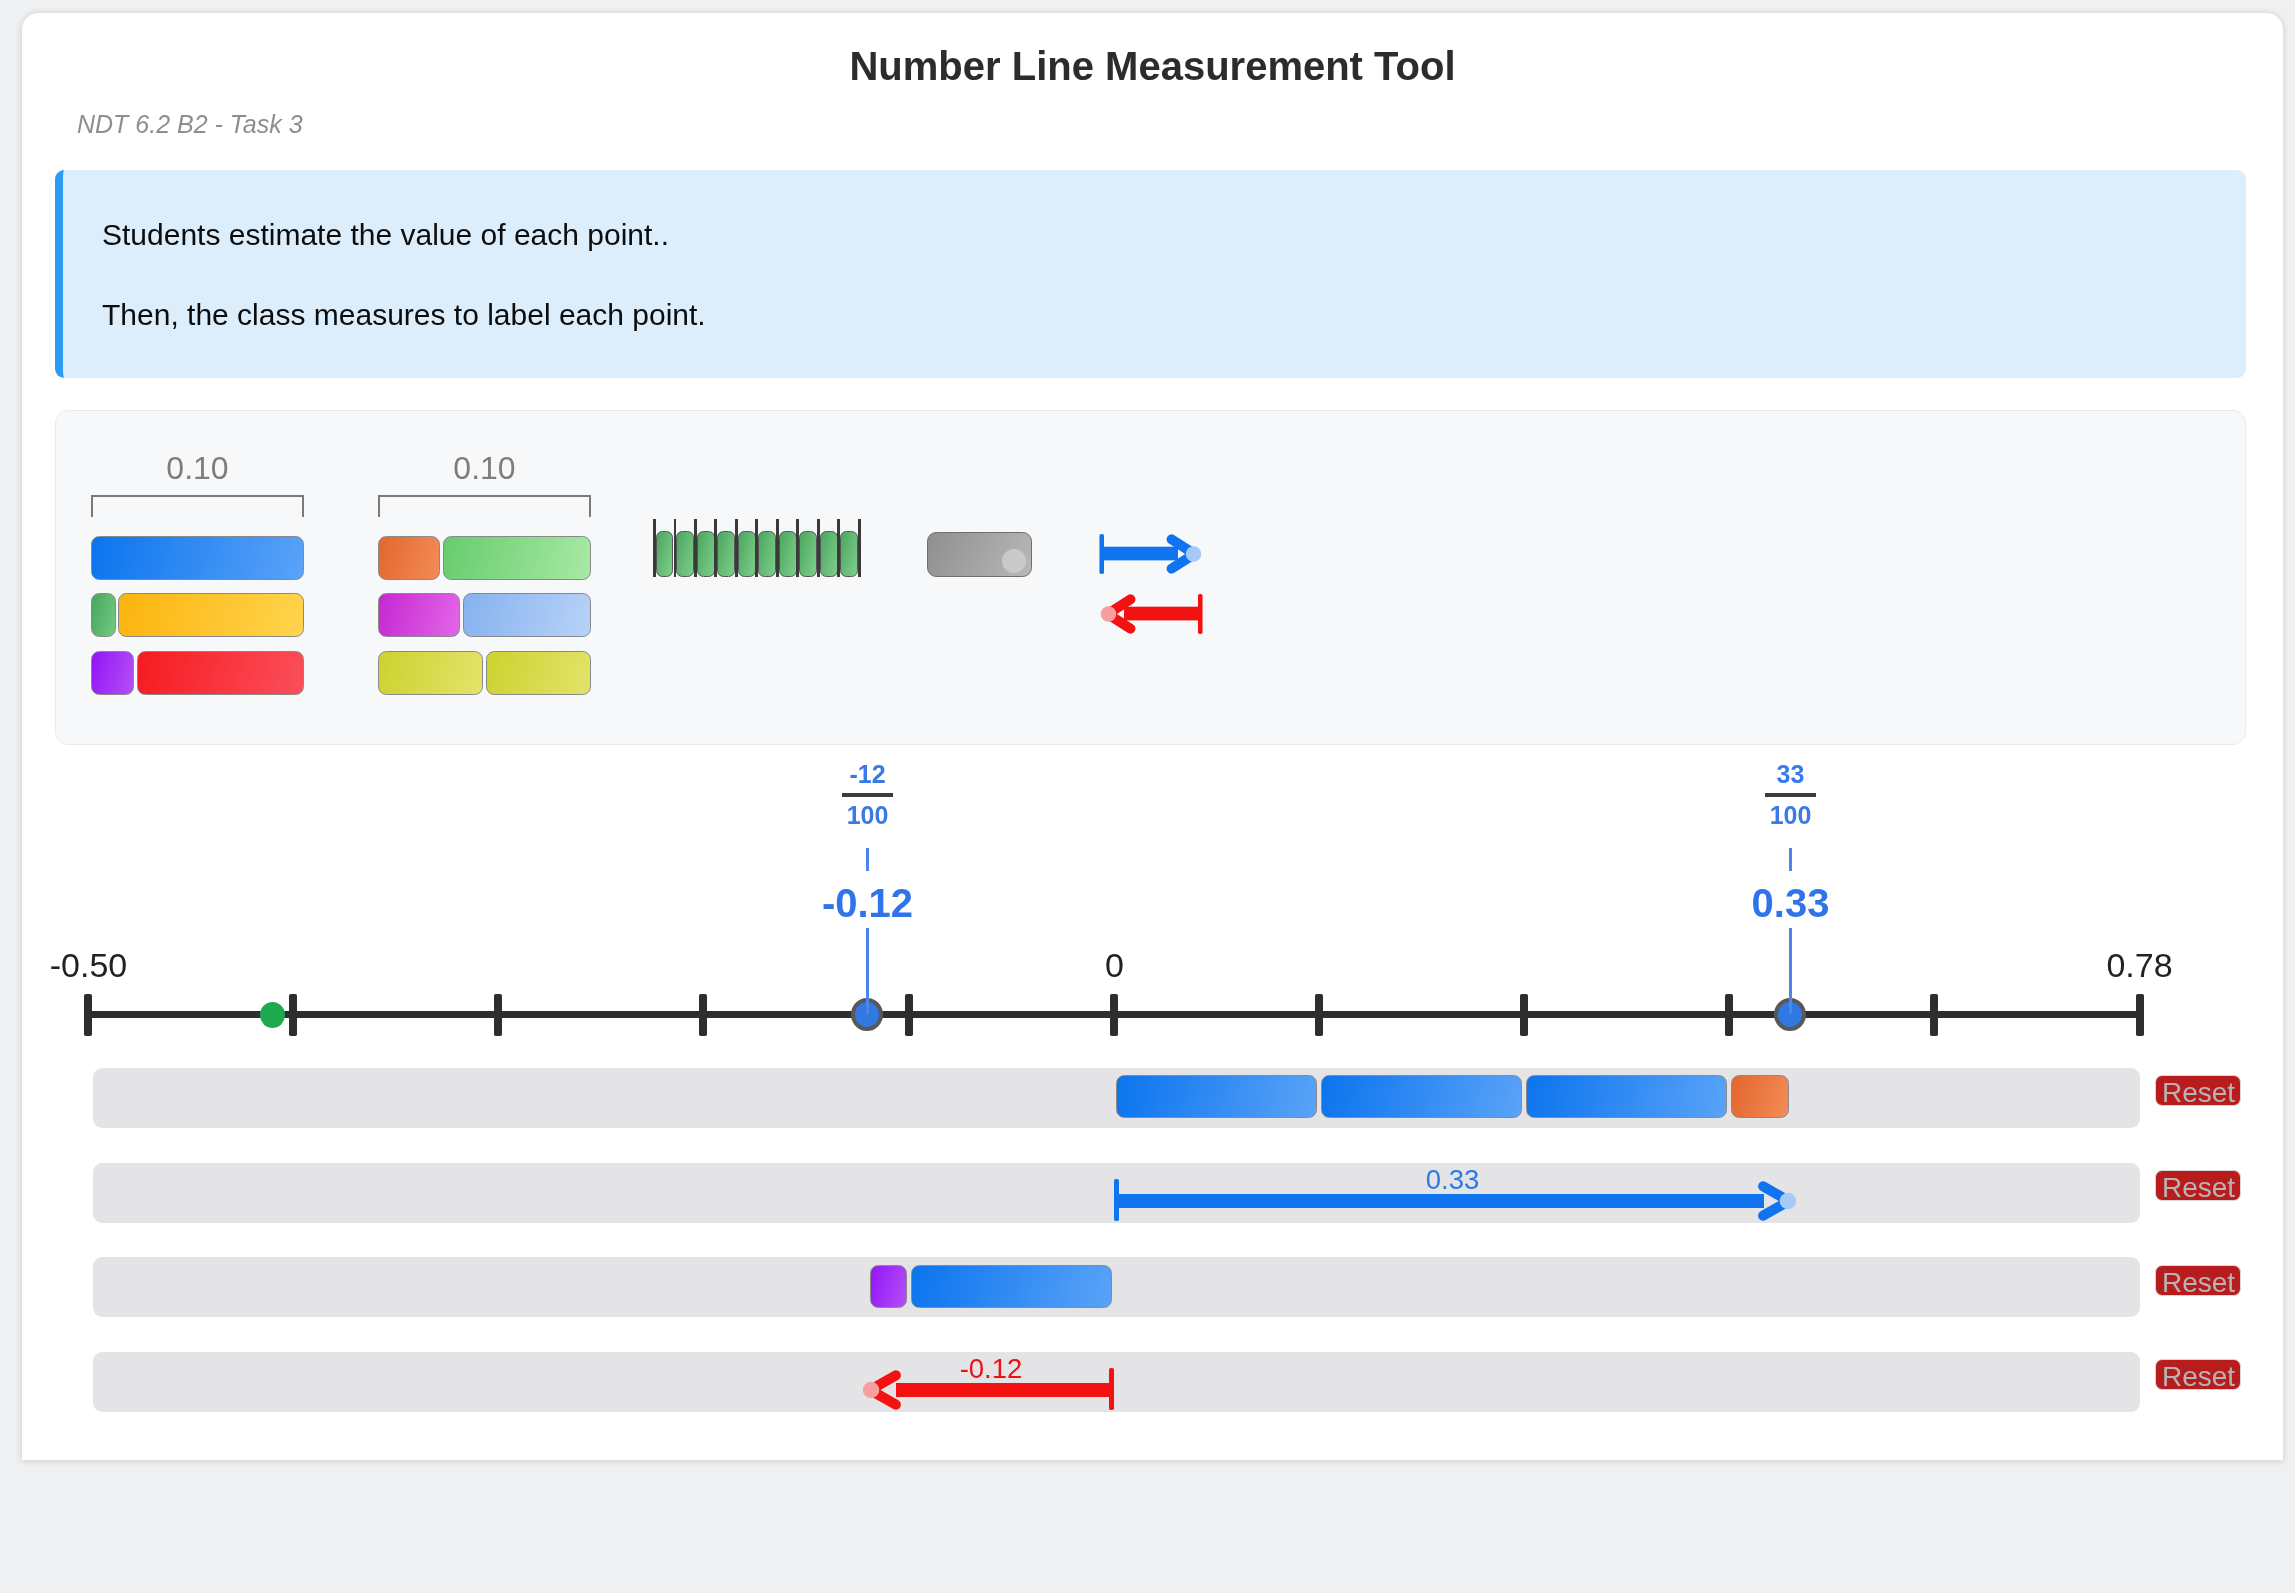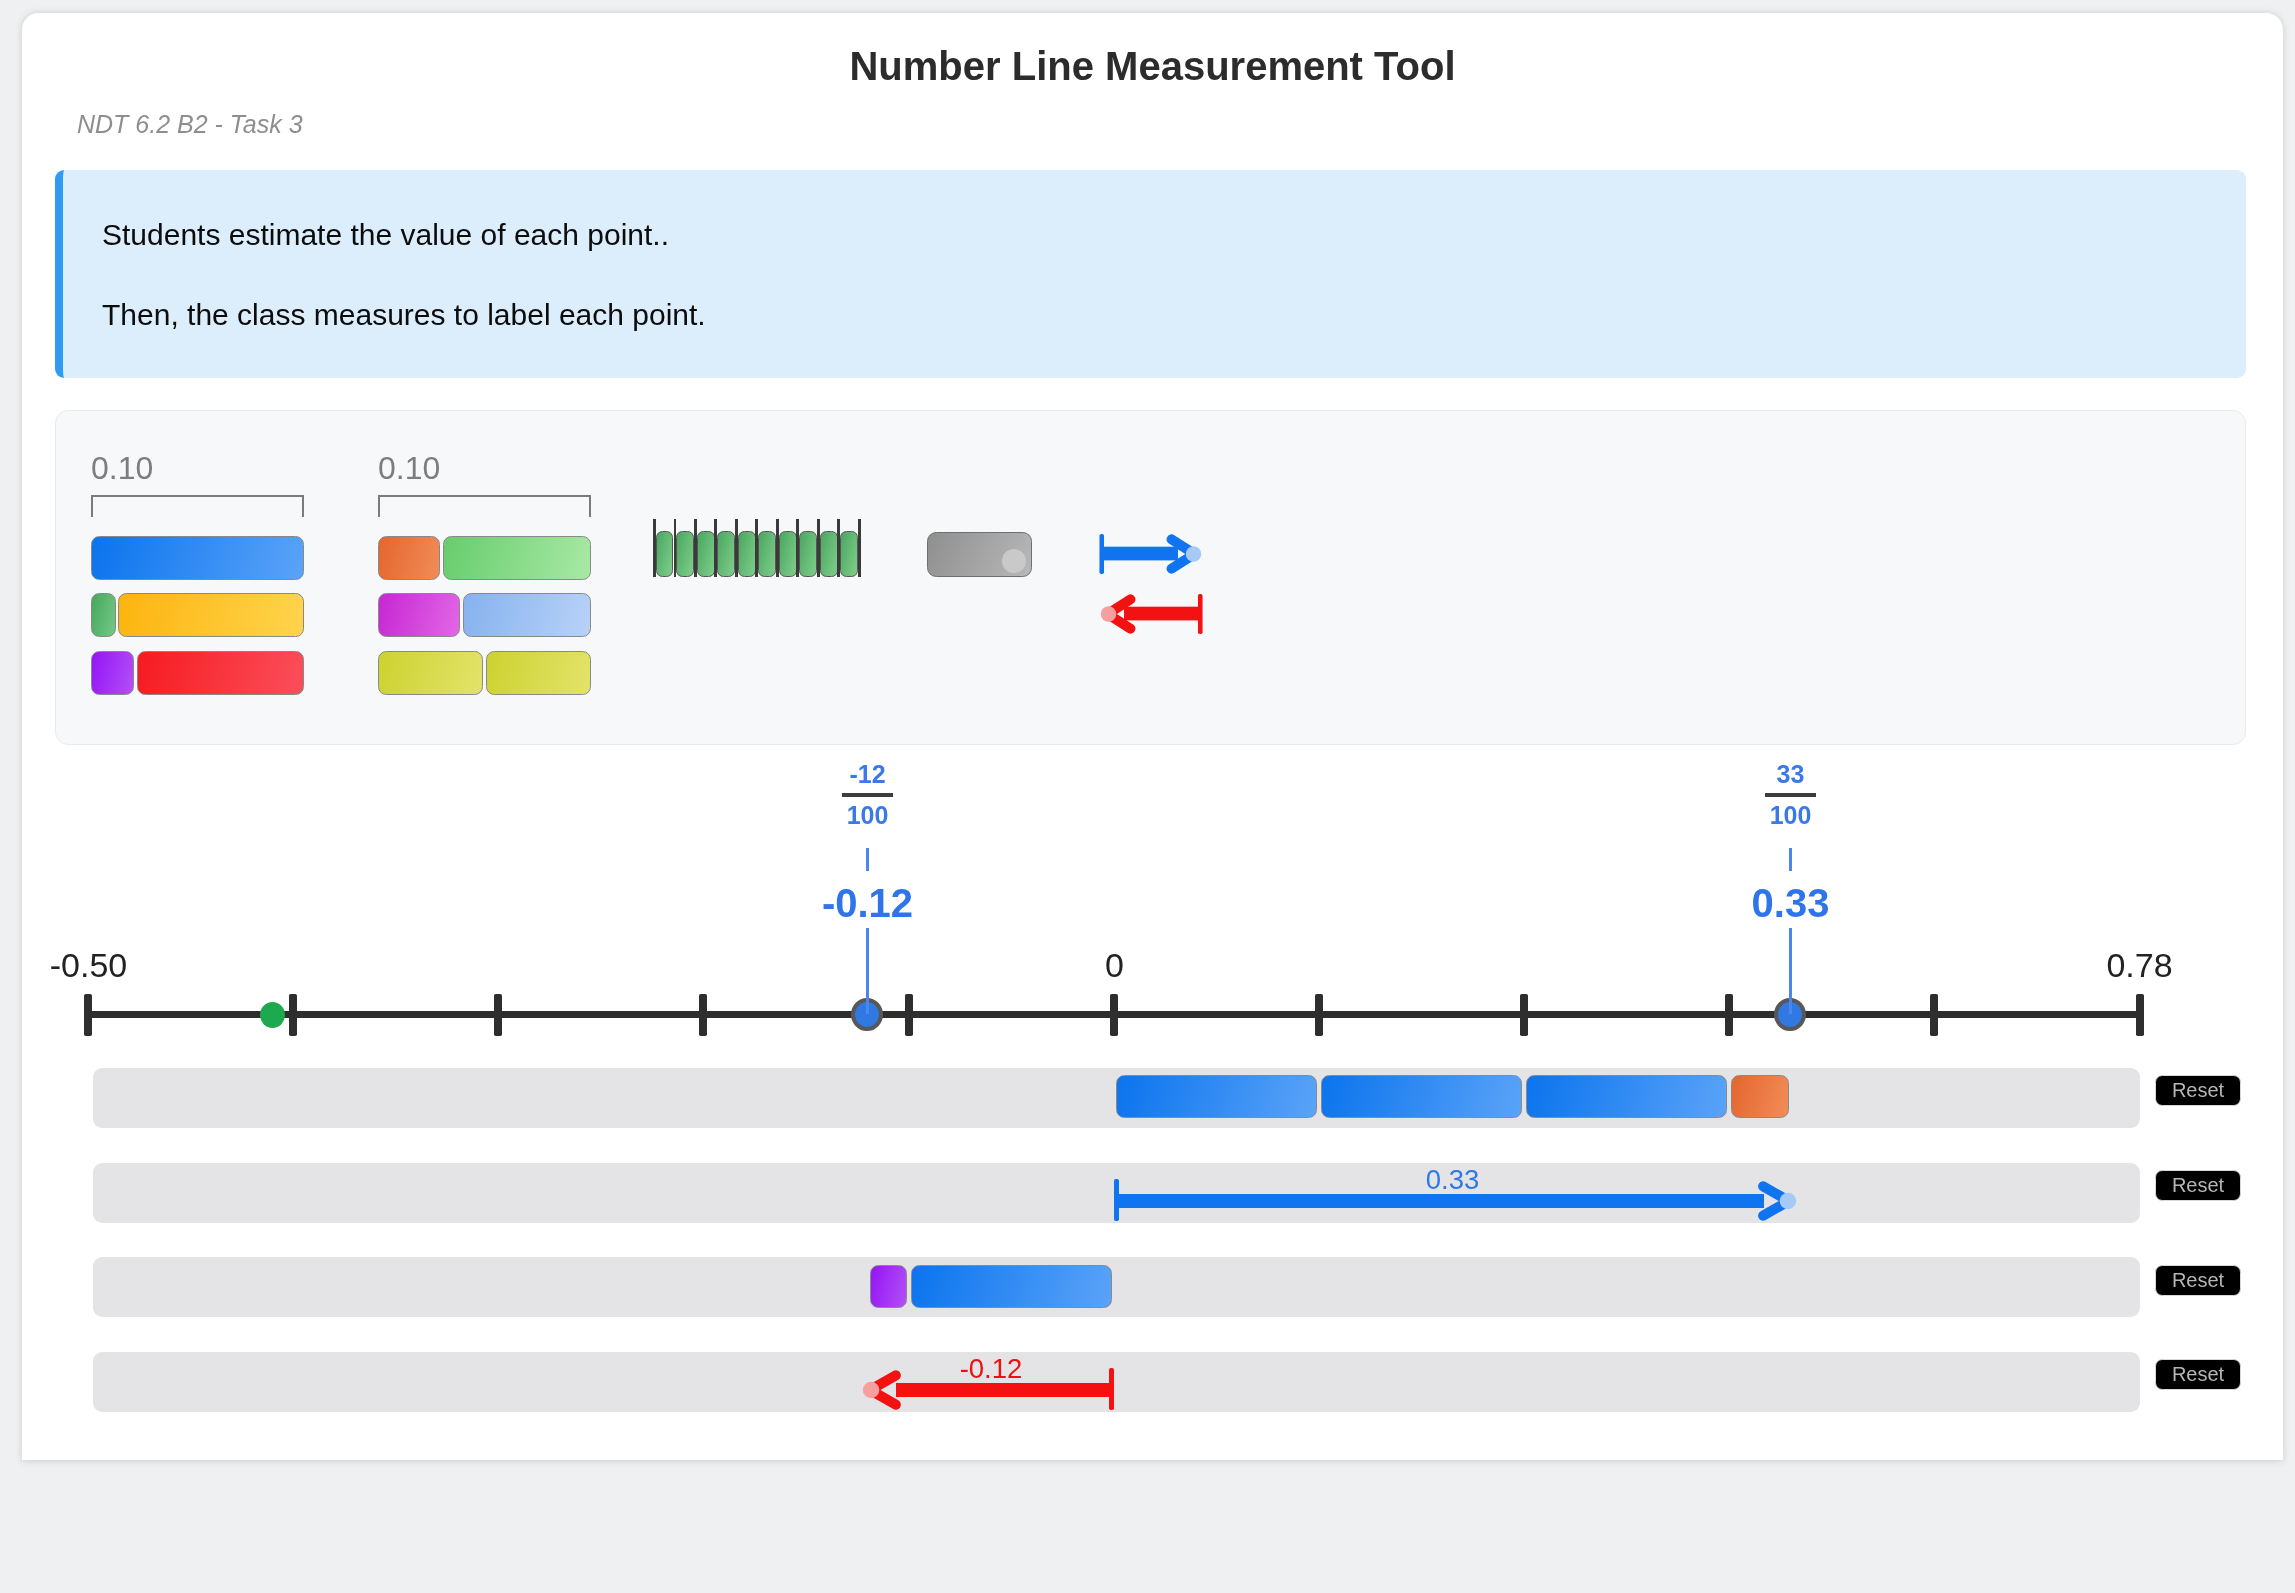--- a/index.html
+++ b/index.html
@@ -19,7 +19,7 @@
   .palette{position:absolute;left:55px;top:410px;width:2191px;height:335px;box-sizing:border-box;
         background:#f7f8fa;border:1.8px solid #e8eaee;border-radius:13px;}
   .pgroup{position:absolute;top:39px;width:213px;}
-  .plabel{height:40px;text-align:left;font-size:32px;color:#7d7d7d;}
+  .plabel{height:40px;text-align:center;font-size:32px;color:#7d7d7d;}
   .pbracket{margin-top:4.6px;height:20px;border:2.8px solid #7a7a7a;border-bottom:none;}
   .prow{display:flex;gap:2.8px;margin-top:13.8px;}
   .prow.first{margin-top:19px;}

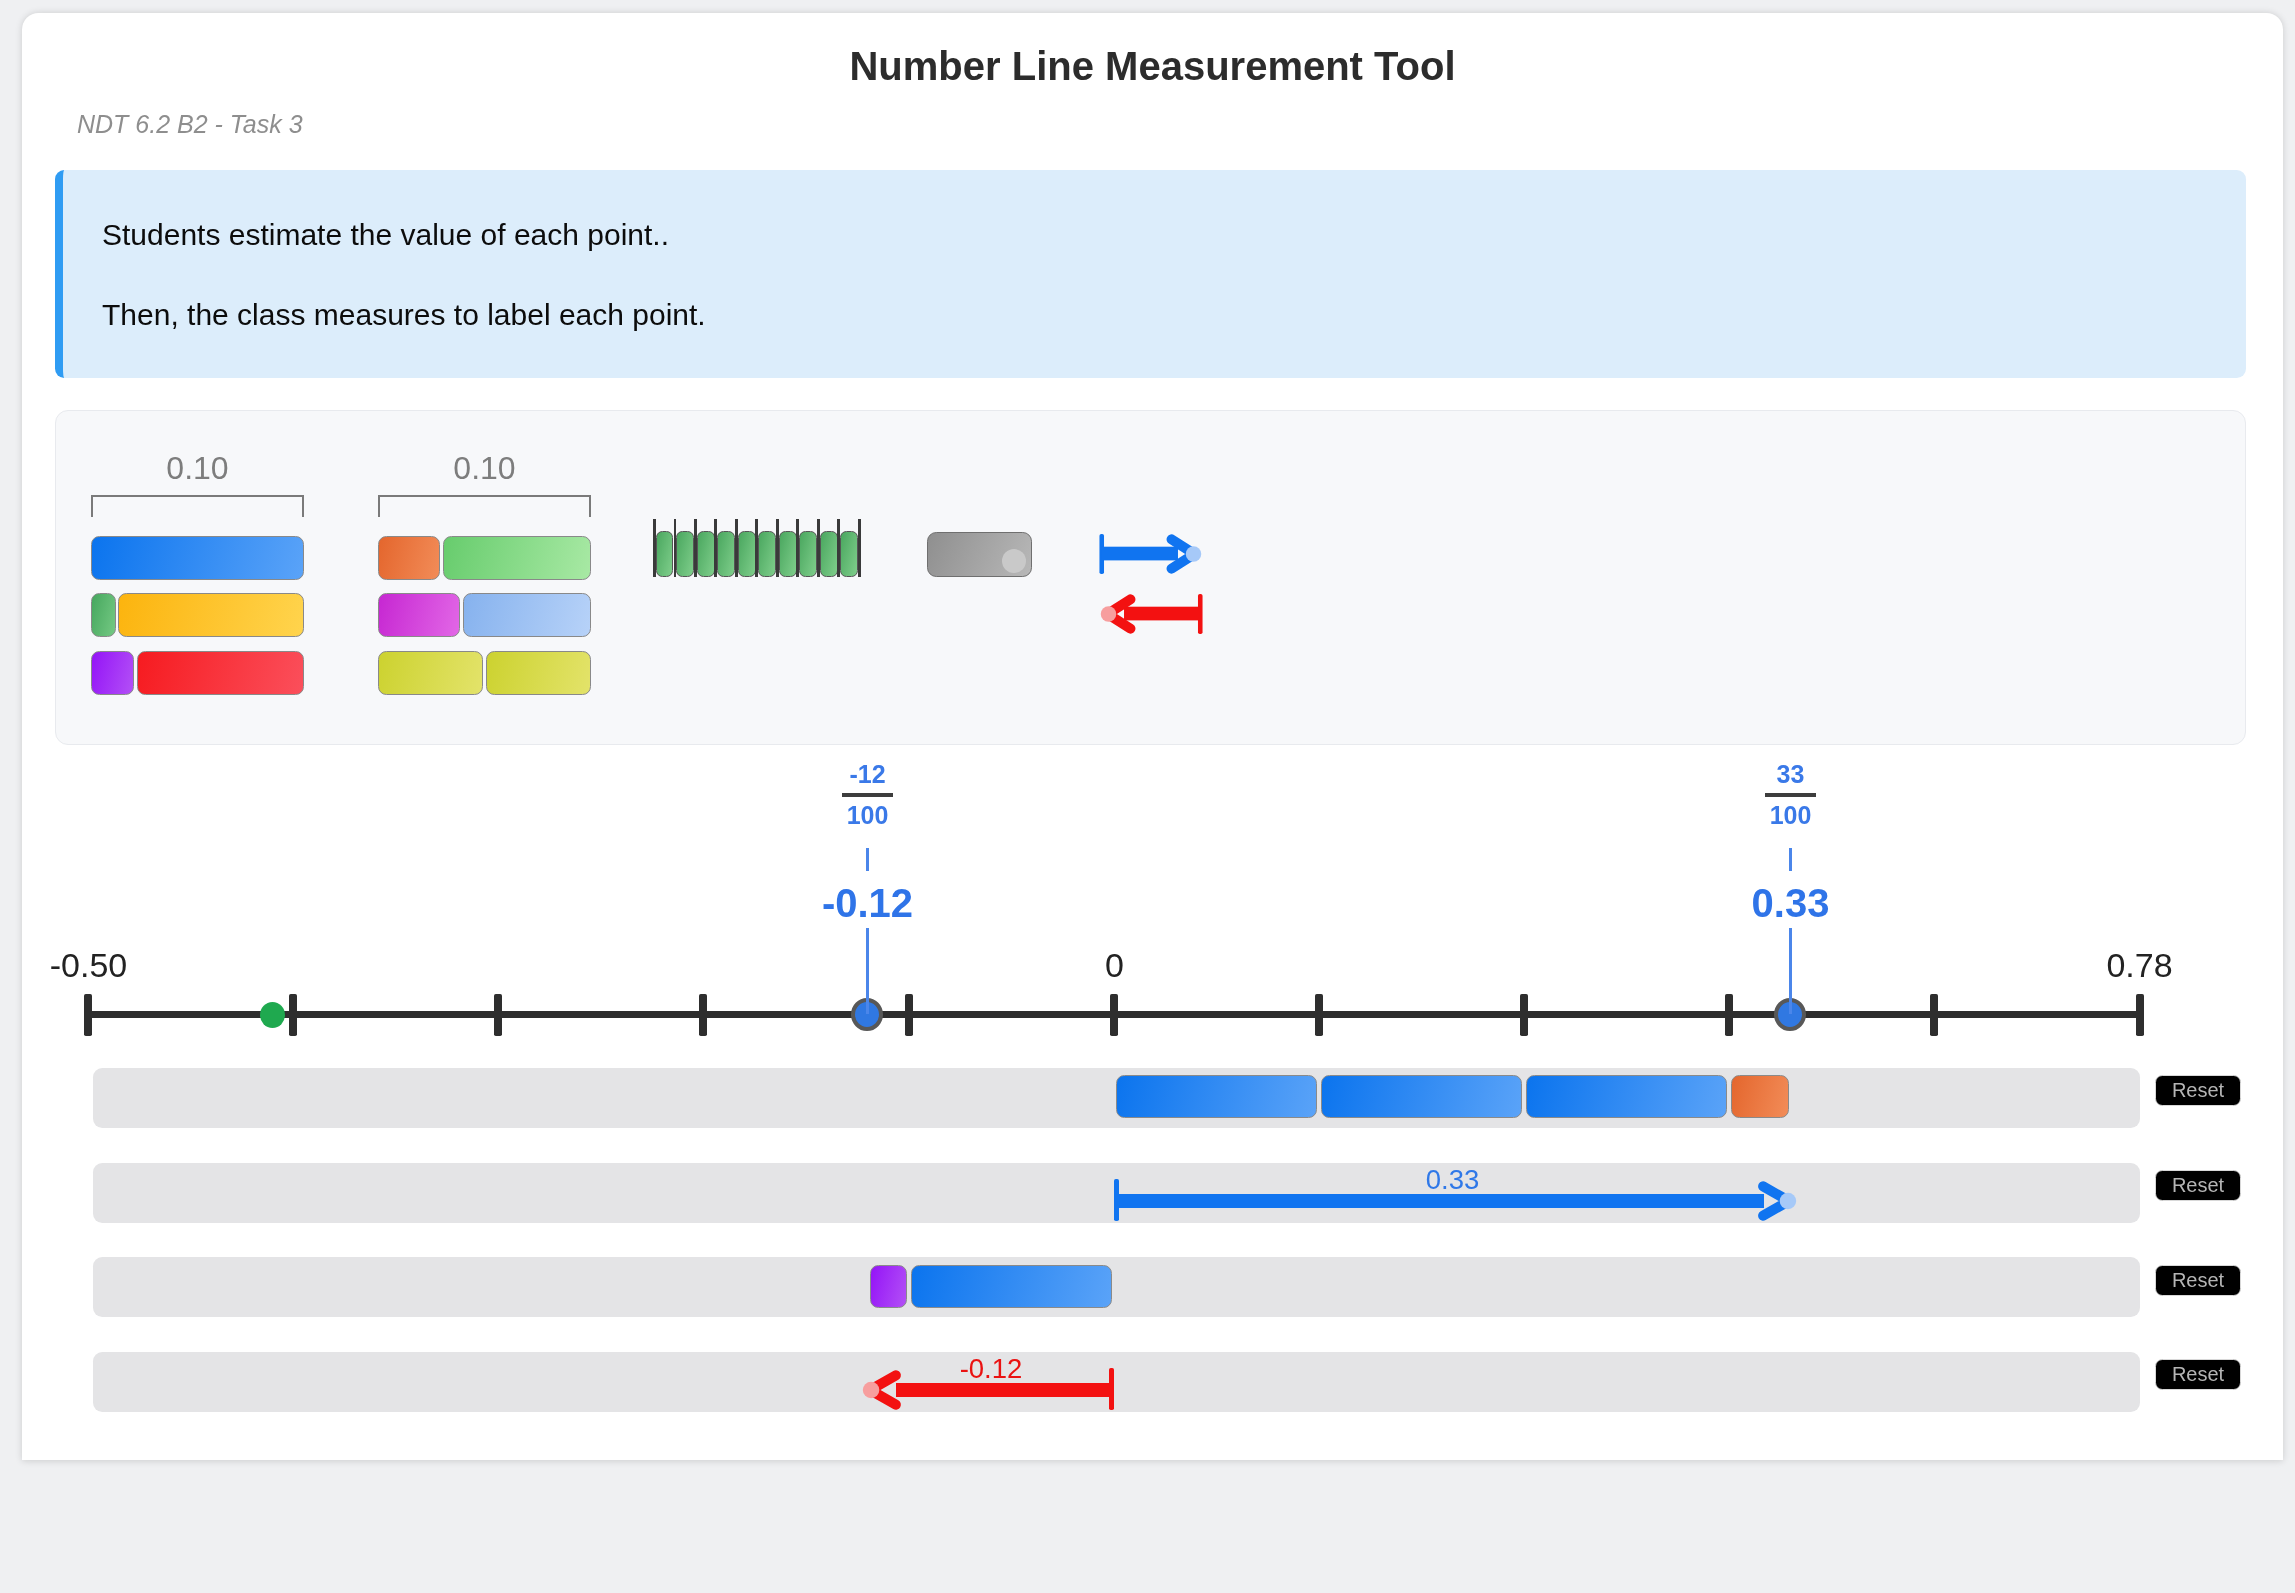--- a/index.html
+++ b/index.html
@@ -70,7 +70,7 @@
   .thead{position:absolute;top:15.6px;}
 
   .reset-btn{position:absolute;left:2155px;width:86px;height:31px;font-family:"Liberation Sans",sans-serif;
-        font-size:20px;color:#b5b5b5;background:#000000;border:1.8px solid #d8d8d8;border-radius:7.3px;}
+        font-size:28px;color:#b5b5b5;background:#b91c1c;border:1.8px solid #d8d8d8;border-radius:7.3px;}
   .footer{position:absolute;left:22px;top:1460px;width:2261px;height:83px;background:#92c2ee;
         border-radius:0 0 16.5px 16.5px;box-shadow:0 1.8px 5.5px rgba(0,0,0,.12);}
   .fbtn{position:absolute;top:13px;height:50px;background:#f0f0f0;border:1.8px solid #9b9b9b;border-radius:6.4px;

